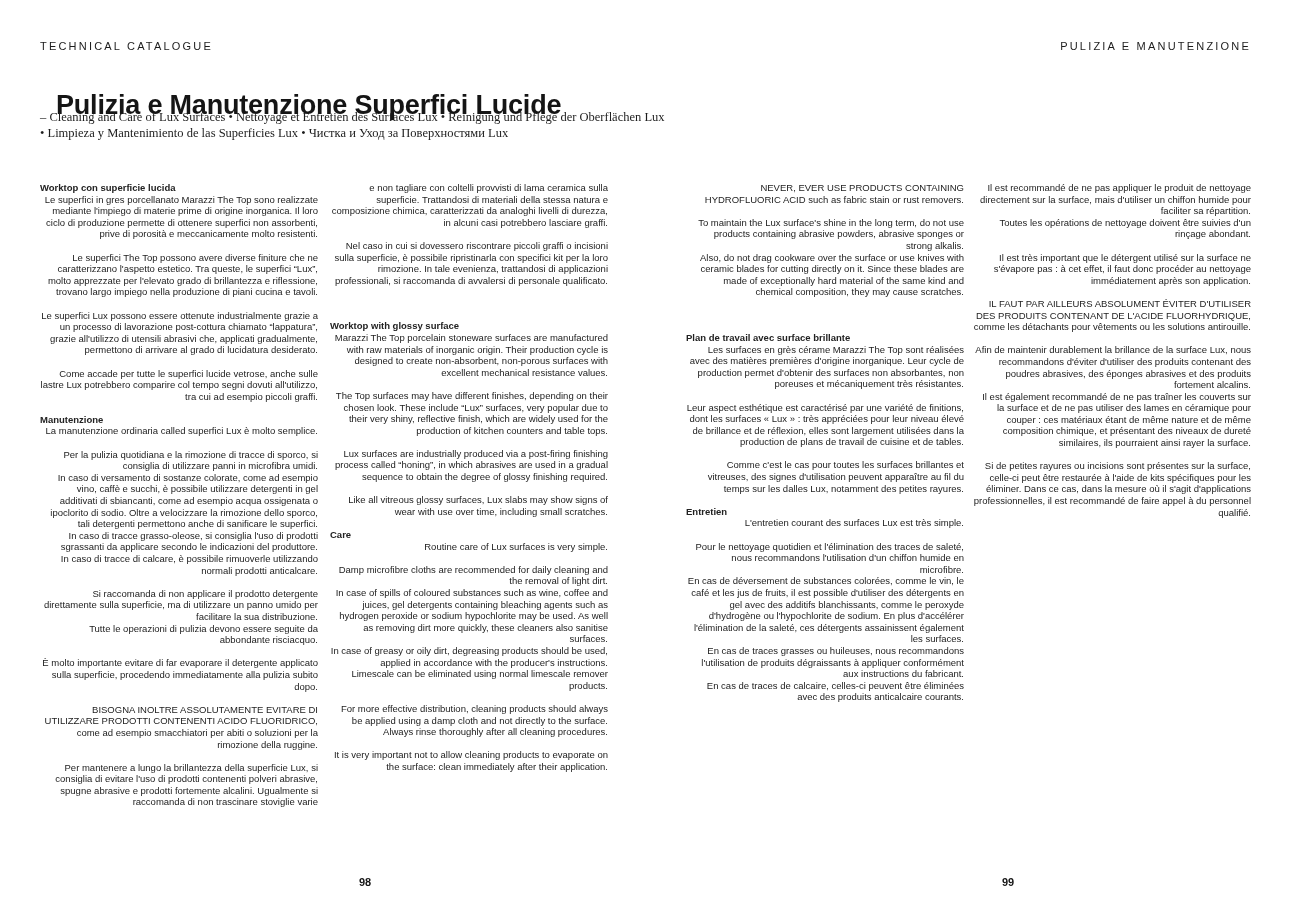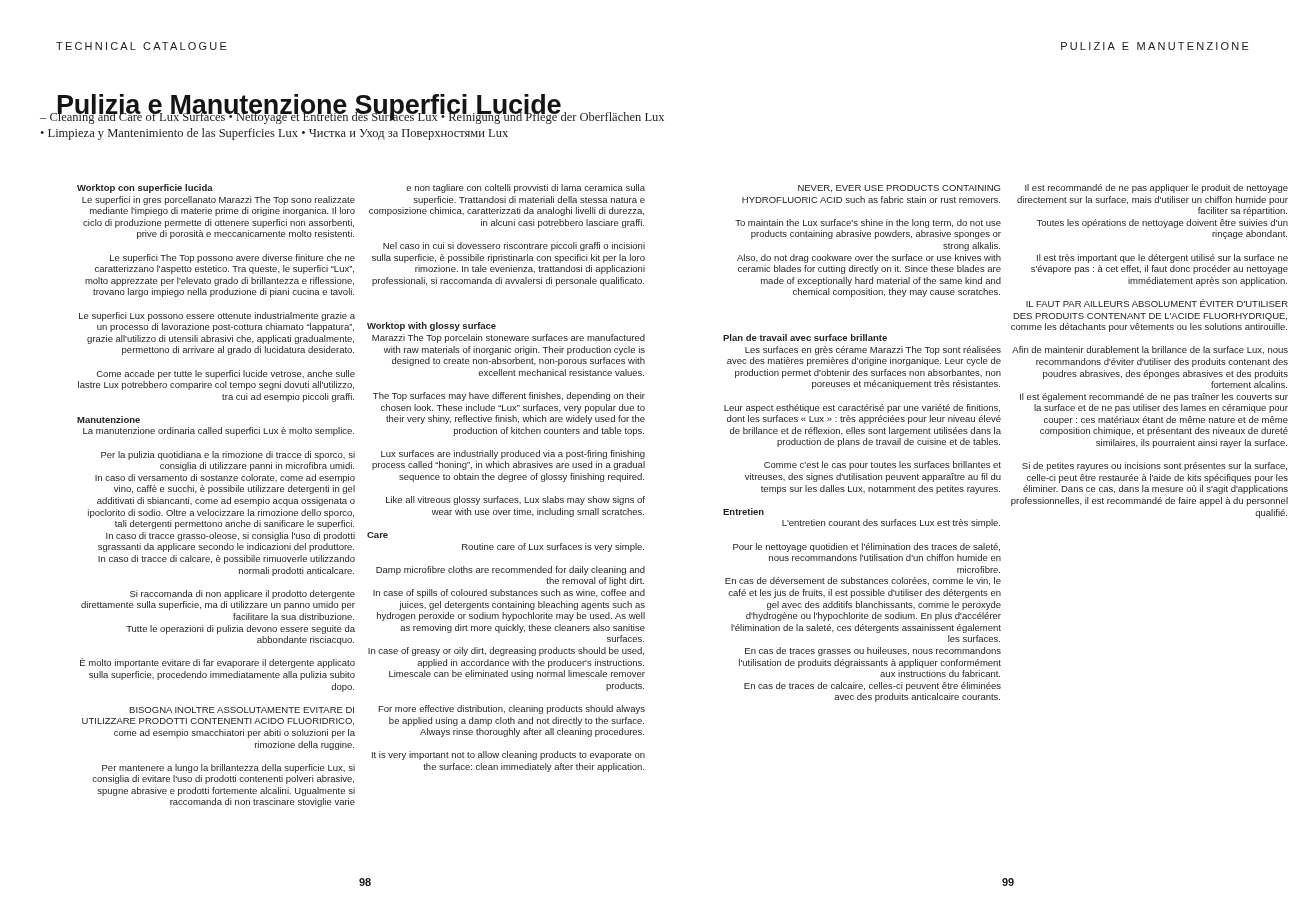--- a/index.html
+++ b/index.html
@@ -13,7 +13,7 @@
   .sheet { position: relative; width: 1291px; height: 920px; background: #ffffff; }
 
   .running-head {
-    position: absolute; top: 40px; left: 56px; right: 40px;
+    position: absolute; top: 40px; left: 40px; right: 40px;
     display: flex; justify-content: space-between;
     font-size: 11px; letter-spacing: 2.2px; font-weight: 500; color: #1c1c1c;
   }

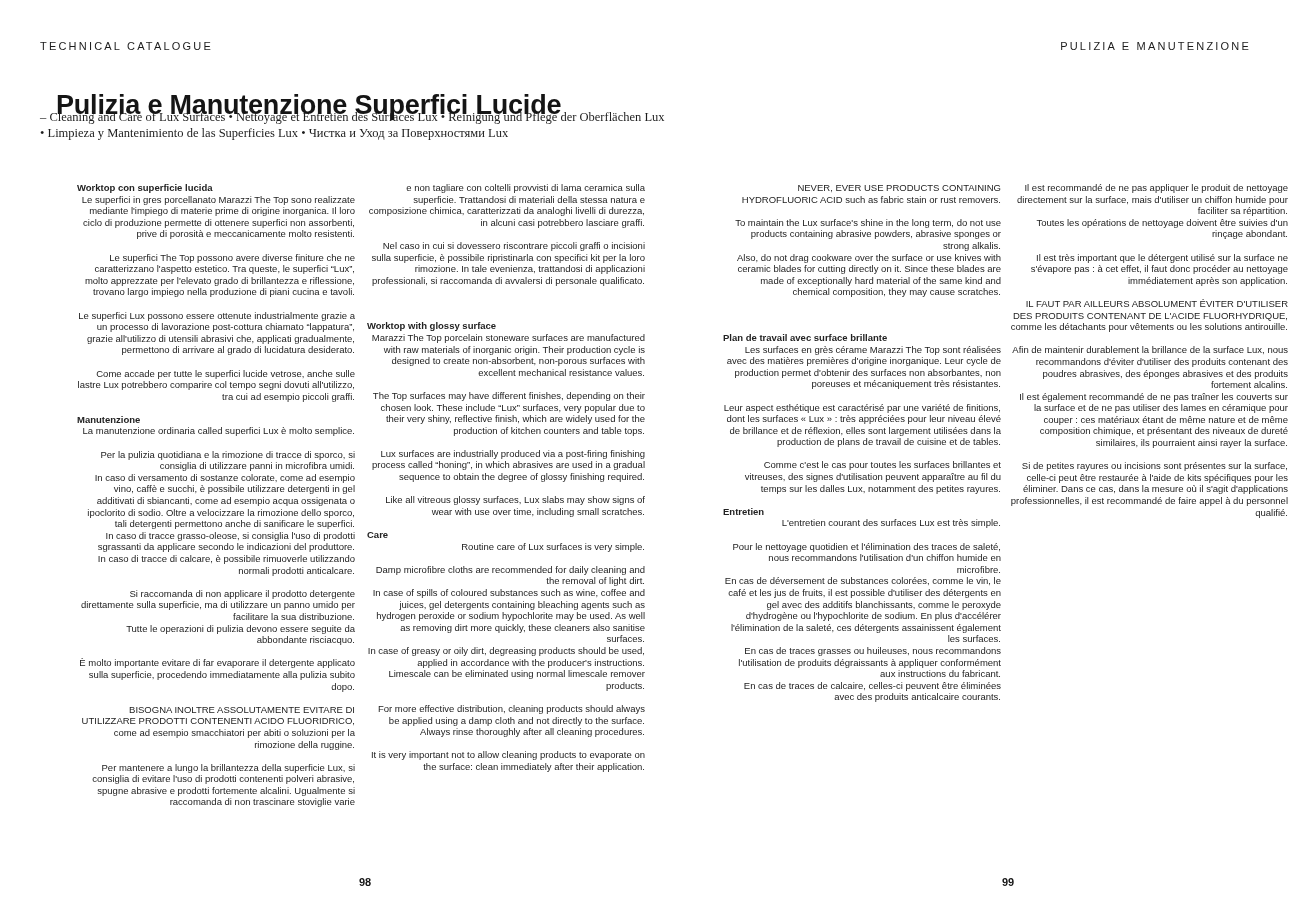--- a/index.html
+++ b/index.html
@@ -30,7 +30,7 @@
 
   .col {
     position: absolute; top: 182px; width: 278px;
-    font-size: 9.5px; line-height: 11.6px; color: #222222; margin-left: 37px;
+    font-size: 9.5px; line-height: 11.6px; color: #222222;
   }
   .col .p { margin: 0 0 11.6px 0; white-space: pre-line; text-align: right; }
   .col .h { margin: 0; font-weight: bold; white-space: pre-line; }

